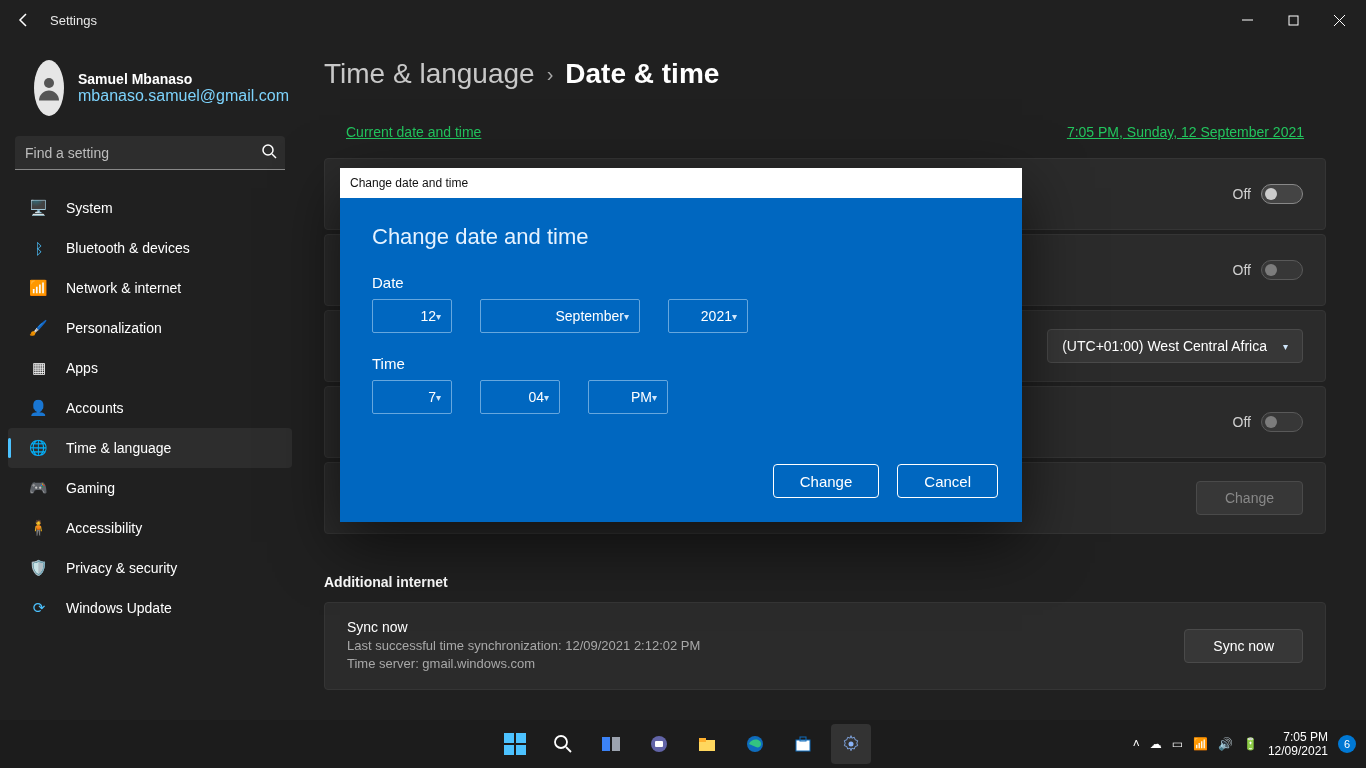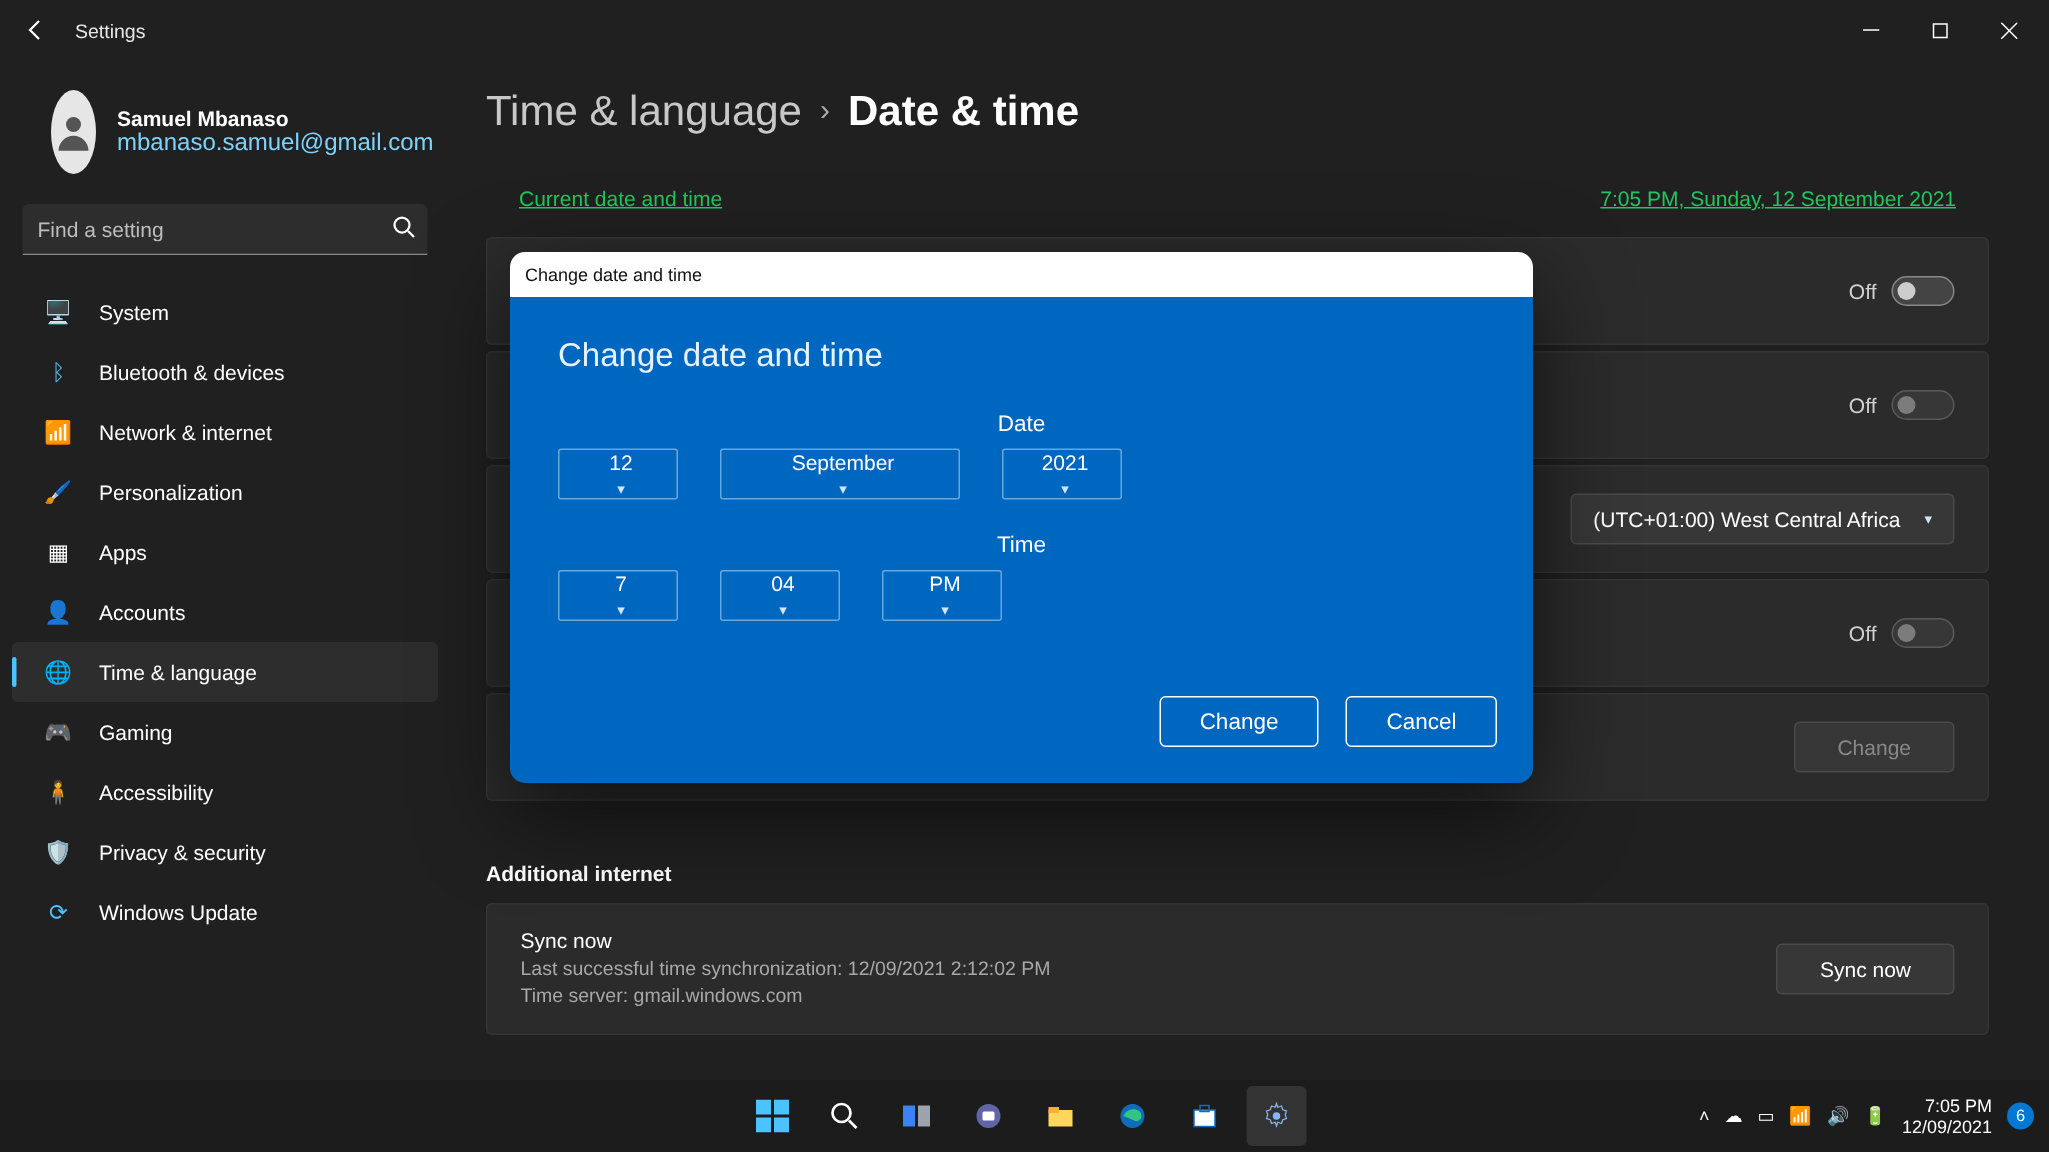--- a/index.html
+++ b/index.html
@@ -52,7 +52,7 @@
   .sync-row .title { color:#fff; margin-bottom:2px; }
   .sync-row .sub { font-size:13px; color:#a8a8a8; line-height:1.4; }
   
-  .dialog { position:absolute; left:340px; top:168px; width:682px; height:354px; border-radius:10px; overflow:hidden; box-shadow:0 20px 60px rgba(0,0,0,.6); }
+  .dialog { position:absolute; left:340px; top:168px; width:682px; height:354px; border-radius:0; overflow:hidden; box-shadow:0 20px 60px rgba(0,0,0,.6); }
   .dialog-titlebar { height:30px; background:#fff; color:#111; font-size:12px; display:flex; align-items:center; padding:0 10px; }
   .dialog-body { background:#0067c0; height:324px; padding:26px 32px; color:#fff; position:relative; }
   .dialog-h { font-size:22px; font-weight:400; color:#e6f3ff; margin-bottom:24px; }

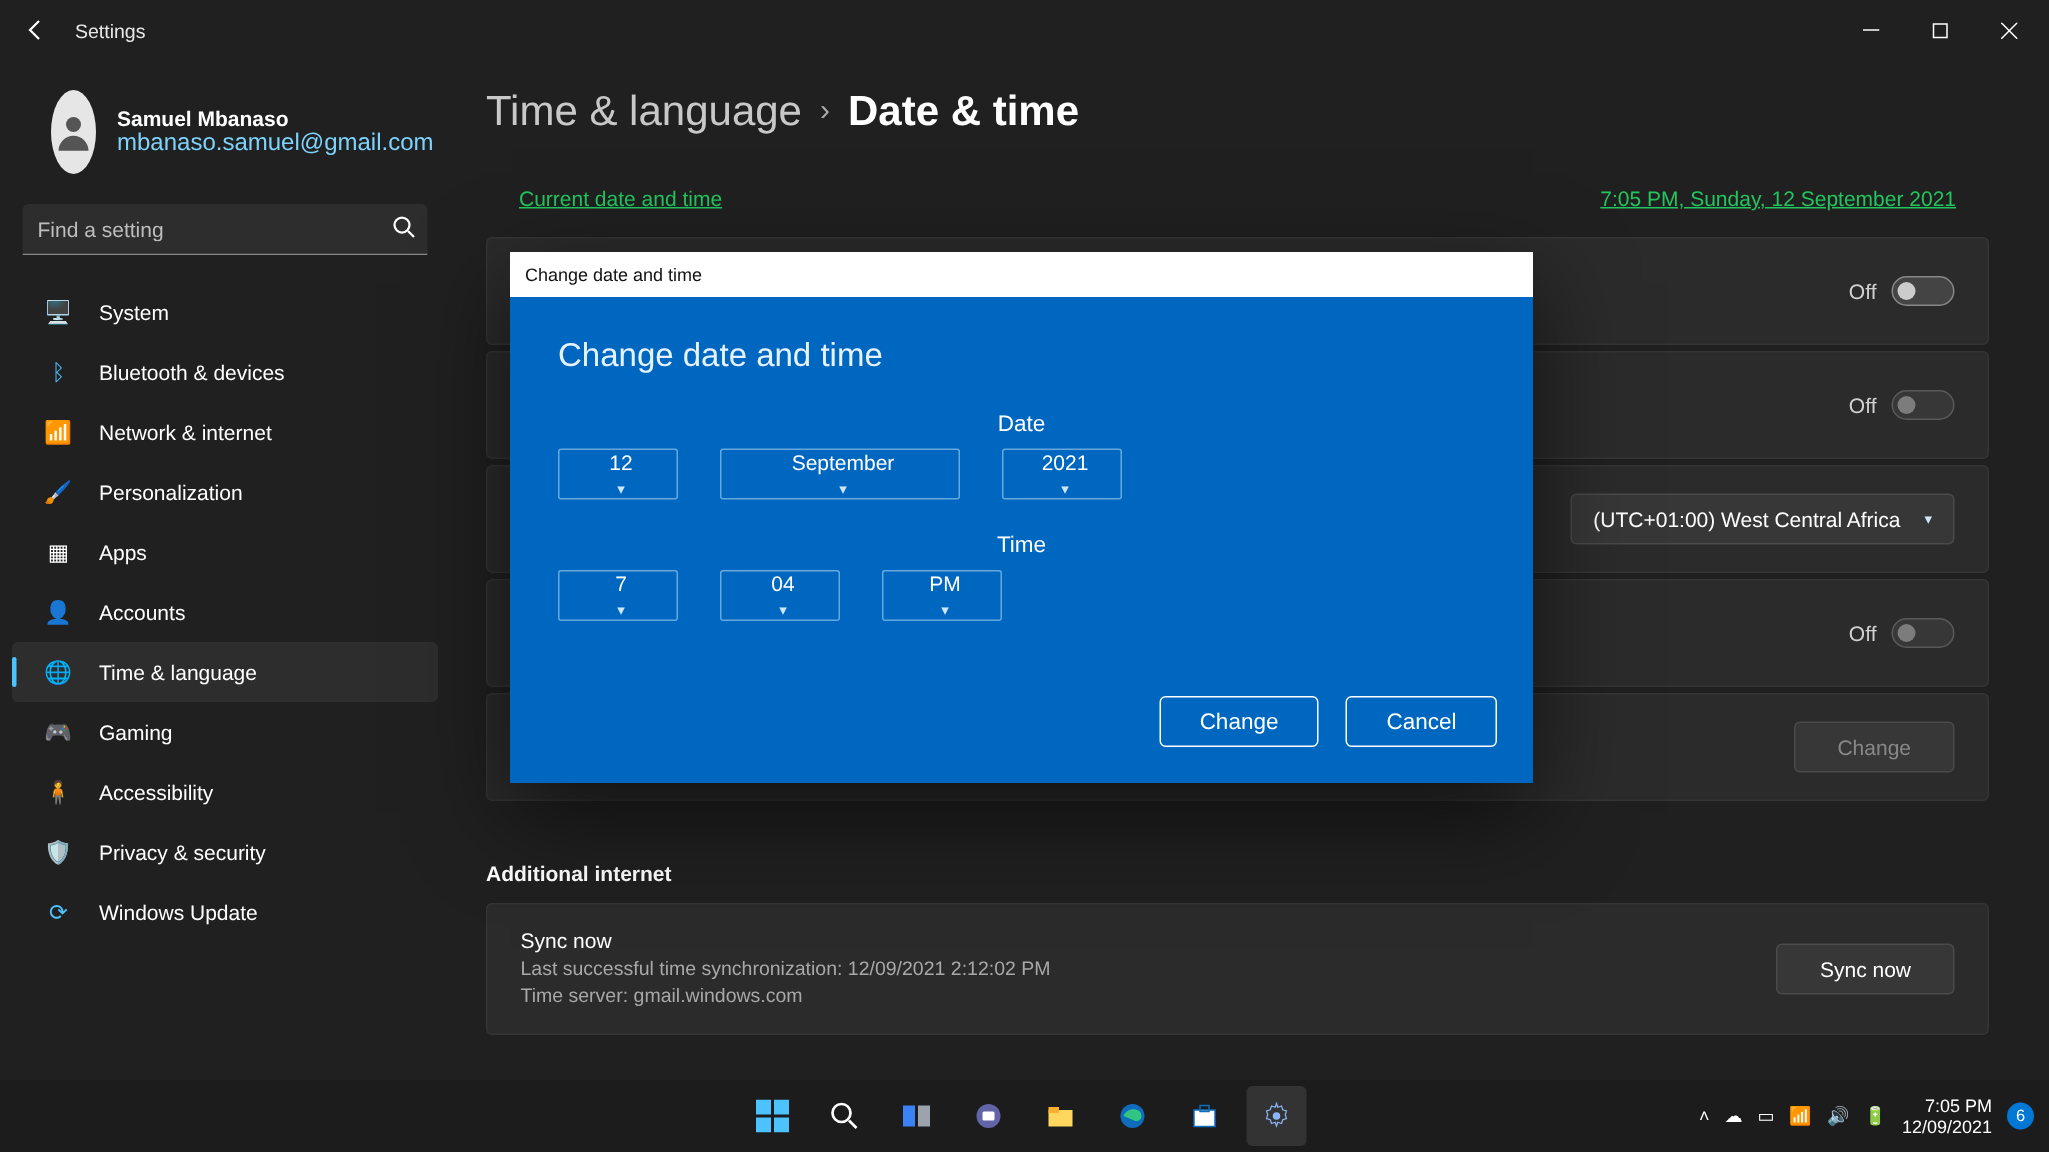--- a/index.html
+++ b/index.html
@@ -56,7 +56,7 @@
   .dialog-titlebar { height:30px; background:#fff; color:#111; font-size:12px; display:flex; align-items:center; padding:0 10px; }
   .dialog-body { background:#0067c0; height:324px; padding:26px 32px; color:#fff; position:relative; }
   .dialog-h { font-size:22px; font-weight:400; color:#e6f3ff; margin-bottom:24px; }
-  .dlabel { font-size:15px; margin-bottom:8px; display:block; color:#fff;text-align:center; }
+  .dlabel { font-size:15px; margin-bottom:8px; display:block; color:#fff; }
   .dropdowns { display:flex; gap:28px; margin-bottom:22px; }
   .dd { border:1px solid #66a7de; background:#0067c0; color:#fff; height:34px; display:flex; align-items:center; justify-content:space-between; padding:0 10px 0 14px; font-size:14px; border-radius:2px; cursor:pointer;flex-direction:column; }
   .dd.w-sm { width:80px; }

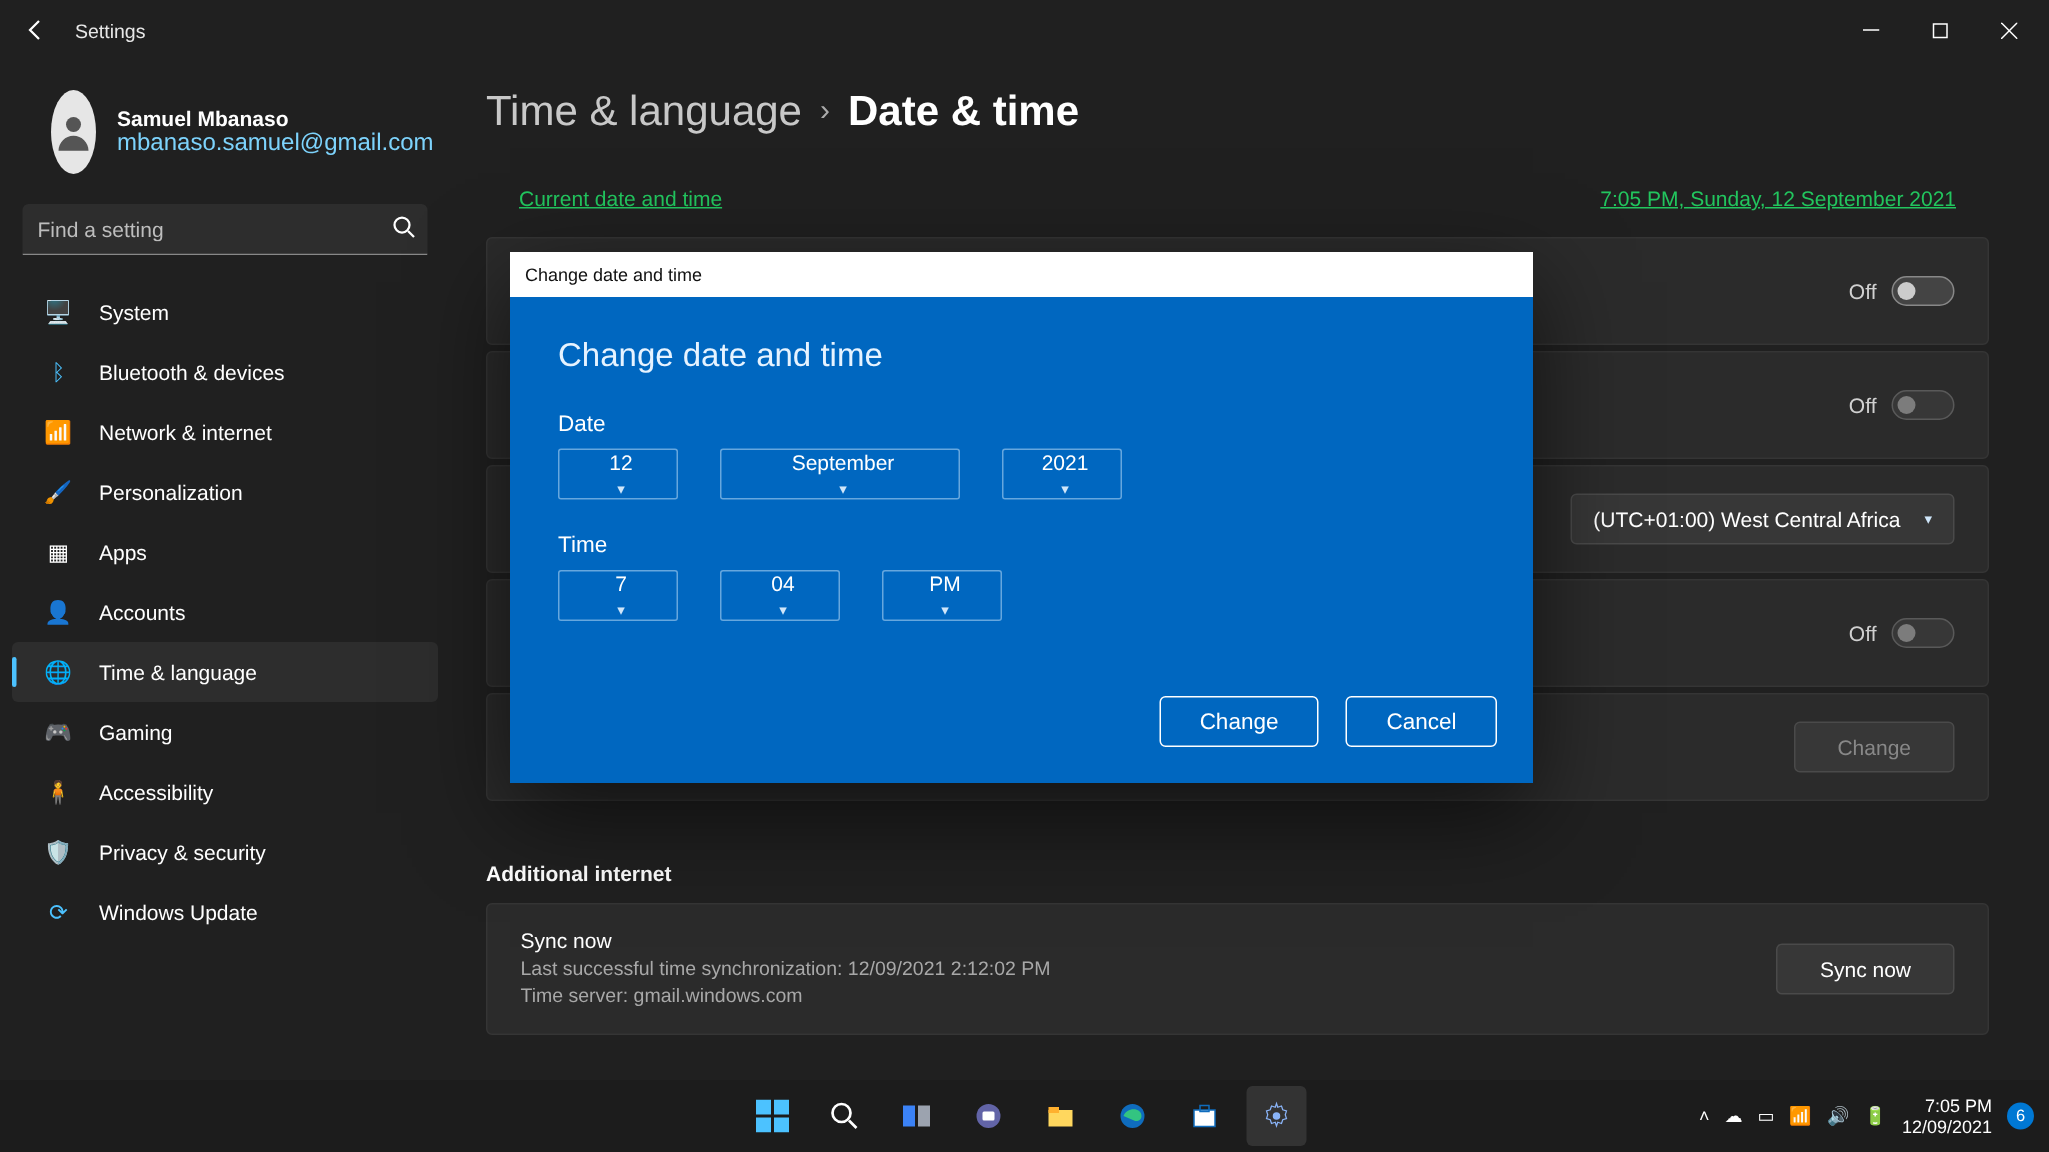--- a/index.html
+++ b/index.html
@@ -58,7 +58,7 @@
   .dialog-h { font-size:22px; font-weight:400; color:#e6f3ff; margin-bottom:24px; }
   .dlabel { font-size:15px; margin-bottom:8px; display:block; color:#fff; }
   .dropdowns { display:flex; gap:28px; margin-bottom:22px; }
-  .dd { border:1px solid #66a7de; background:#0067c0; color:#fff; height:34px; display:flex; align-items:center; justify-content:space-between; padding:0 10px 0 14px; font-size:14px; border-radius:2px; cursor:pointer;flex-direction:column; }
+  .dd { border:1px solid #66a7de; background:#0067c0; color:#fff; height:34px; display:flex; align-items:center; justify-content:flex-end; padding:0 10px 0 14px; font-size:14px; border-radius:2px; cursor:pointer; }
   .dd.w-sm { width:80px; }
   .dd.w-md { width:160px; }
   .chev { font-size:10px; color:#cfe6fa; }

